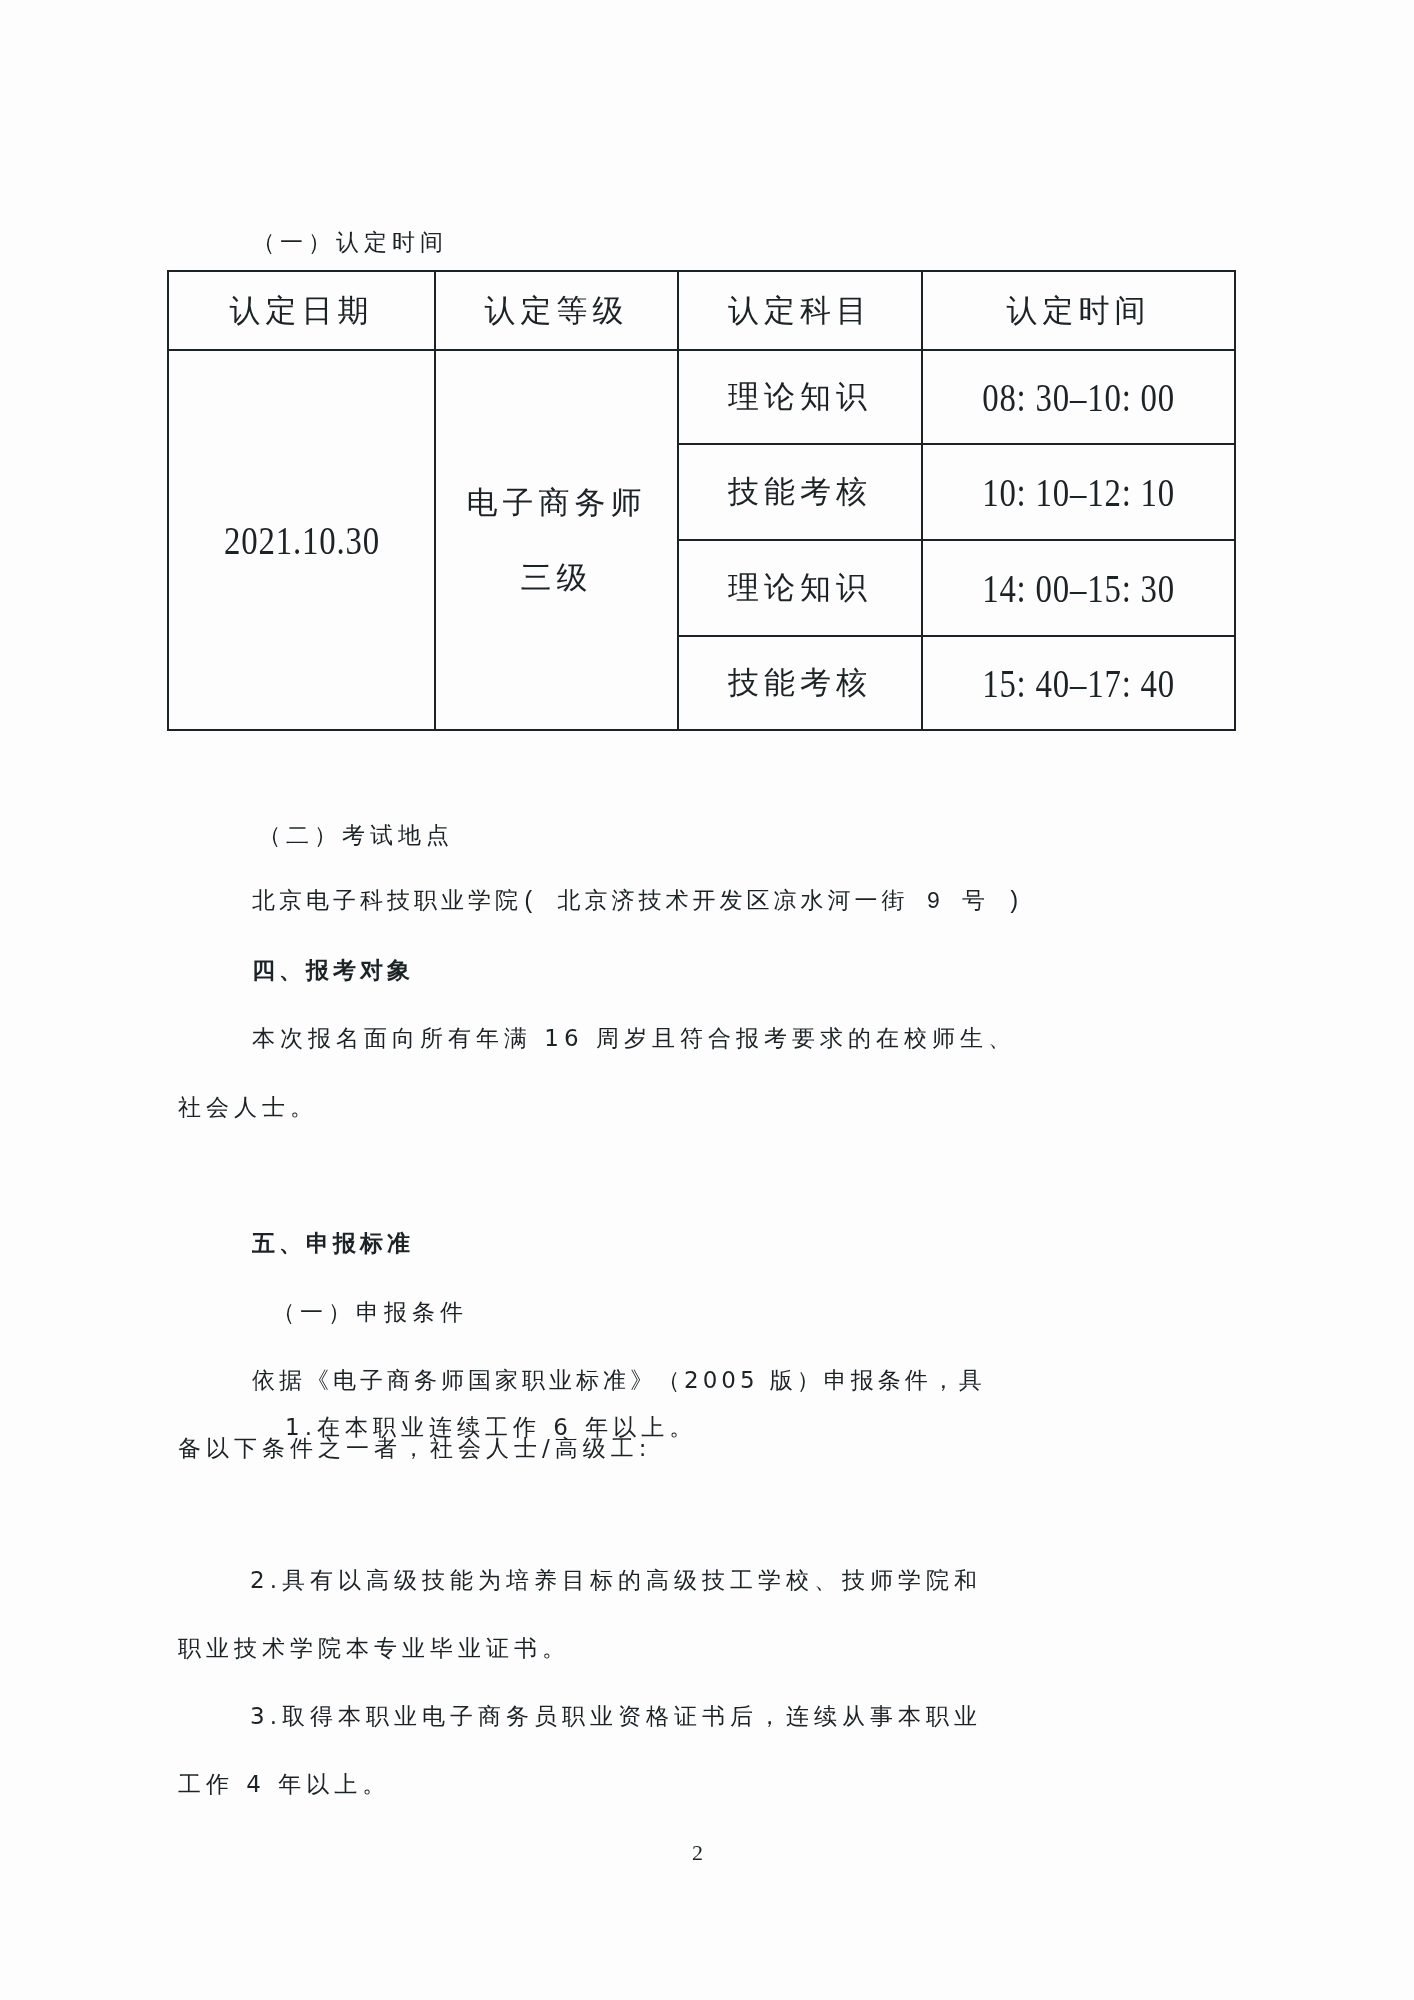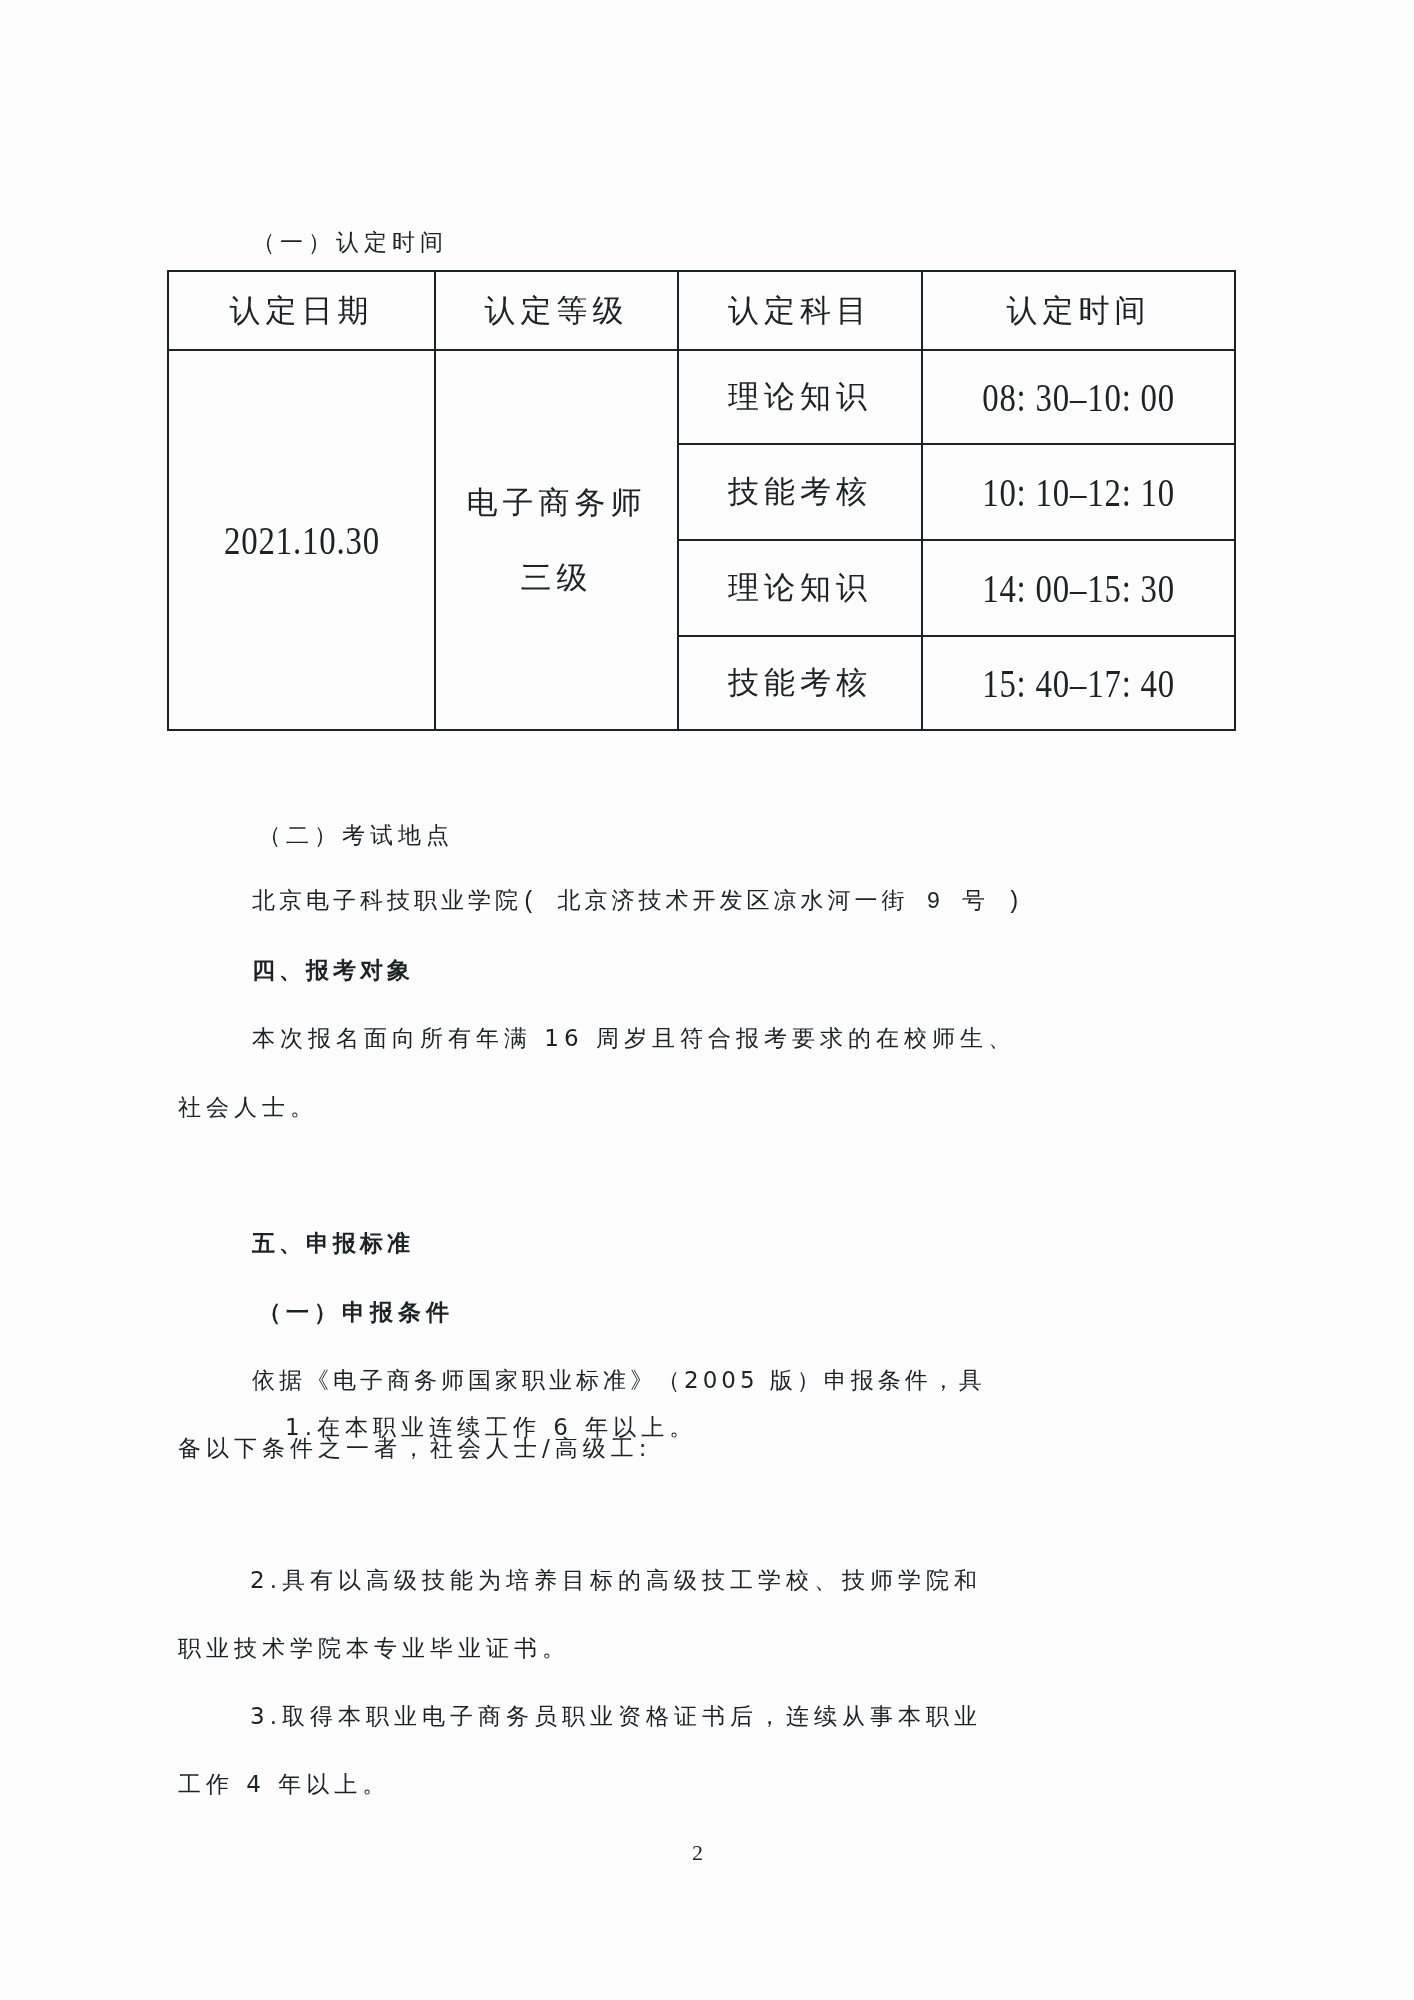--- a/index.html
+++ b/index.html
@@ -93,7 +93,7 @@
 <div class="line" style="left:178px; top:1087px;">社会人士。</div>
 
 <div class="line bold" style="left:252px; top:1223px;">五、申报标准</div>
-<div class="line" style="left:258px; top:1292px;font-weight:bold;">（一）申报条件</div>
+<div class="line" style="left:272px; top:1292px;">（一）申报条件</div>
 <div class="line" style="left:252px; top:1360px; letter-spacing:4px;">依据《电子商务师国家职业标准》（2005 版）申报条件，具</div>
 <div class="line" style="left:178px; top:1428px;">备以下条件之一者，社会人士/高级工:</div>
 <div class="line" style="left:250px; top:1407px;margin-left:35px;">1.在本职业连续工作 6 年以上。</div>

